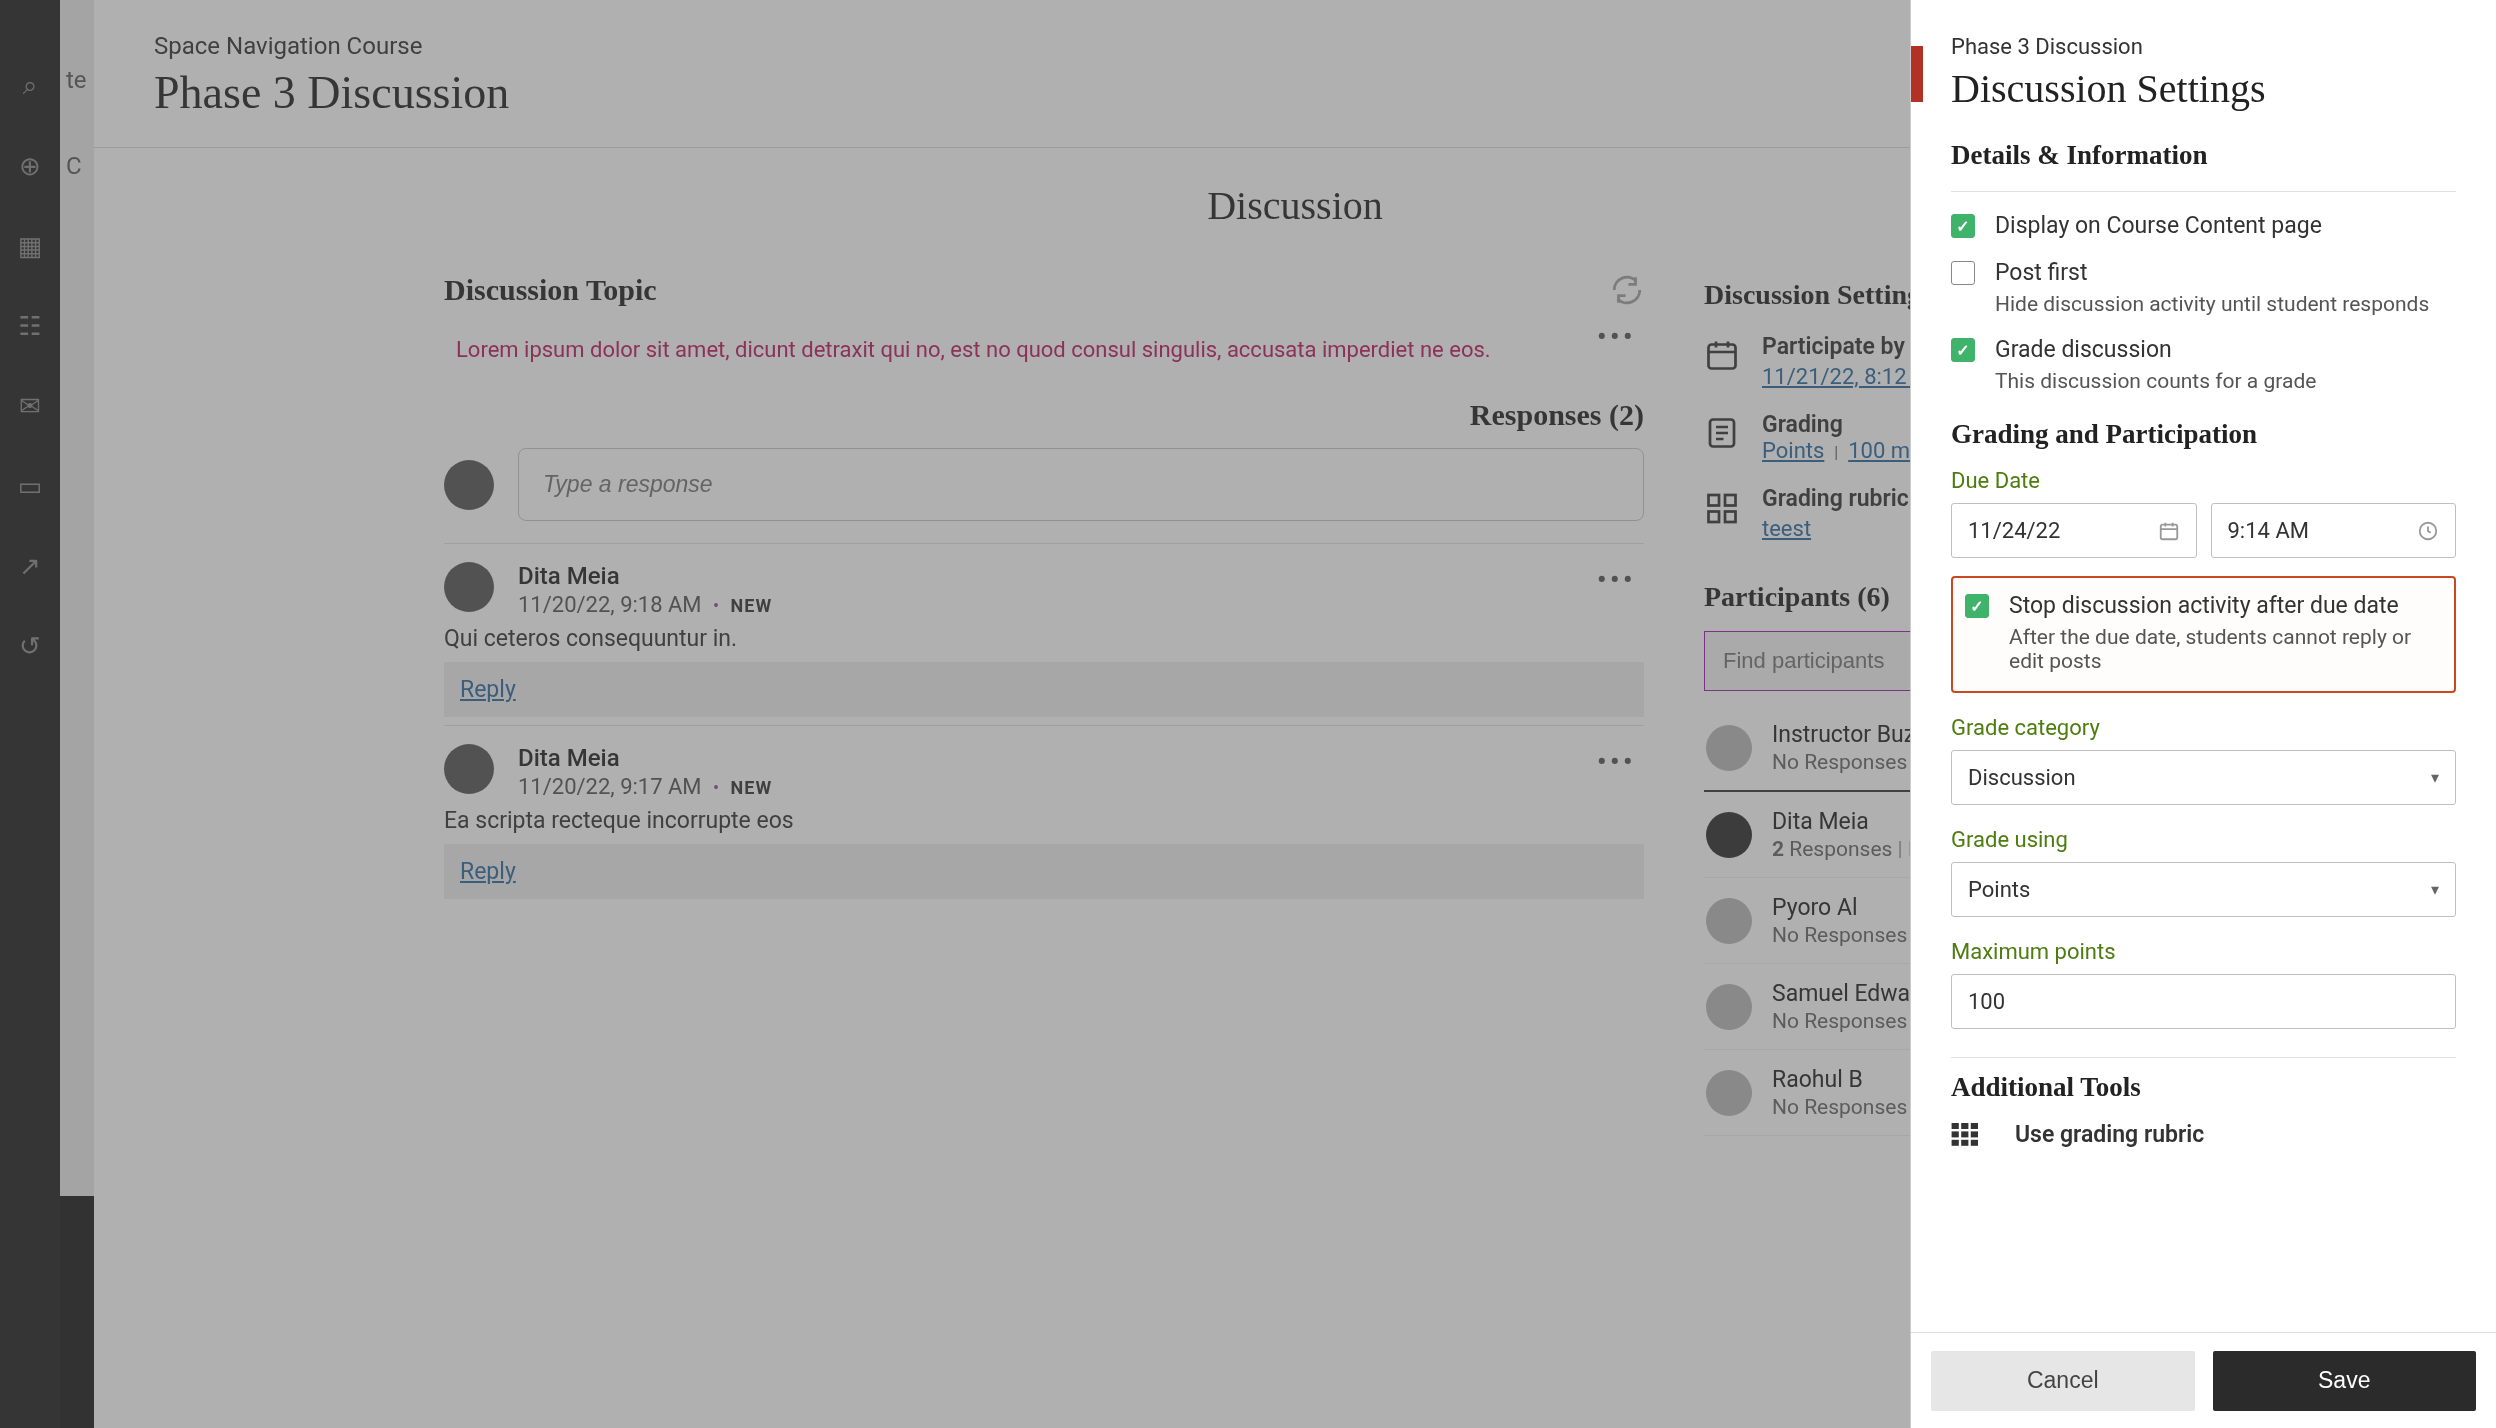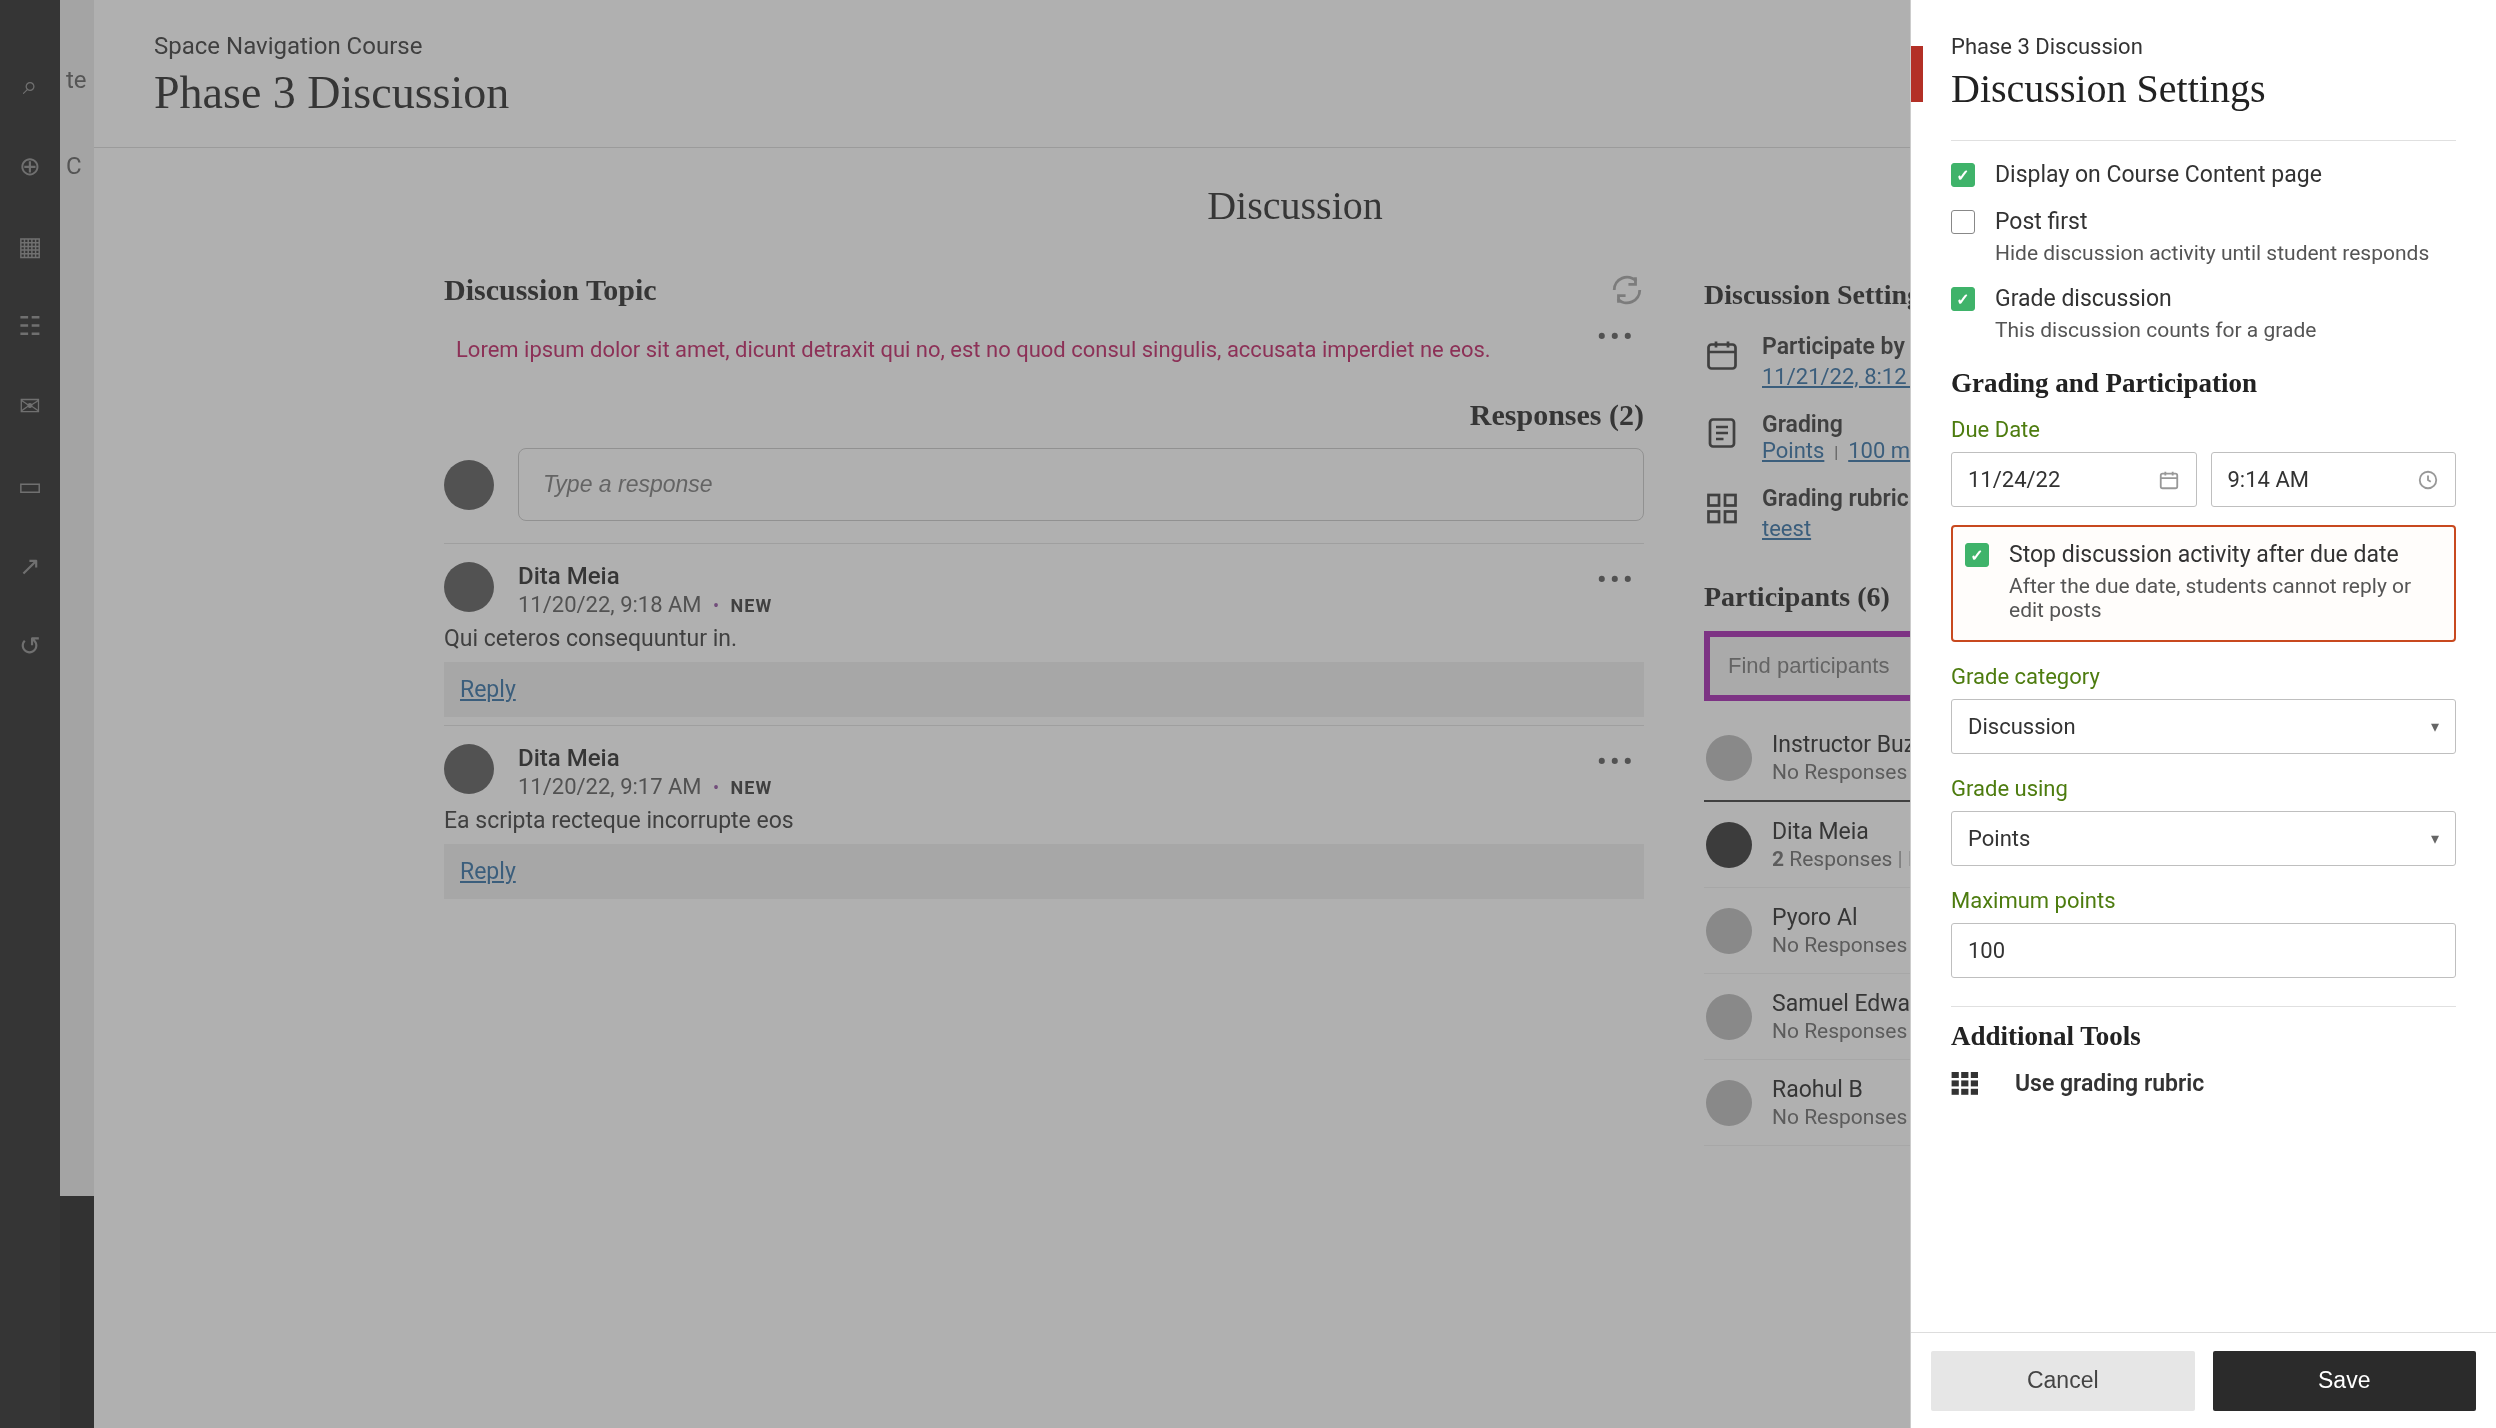--- a/index.html
+++ b/index.html
@@ -334,6 +334,7 @@
     <div class="settings-crumb">Phase 3 Discussion</div>
     <div class="settings-title">Discussion Settings</div>
 
+    <div class="section-h">Details &amp; Information</div>
     <div class="section-divider"></div>
 
     <div class="chk-row">

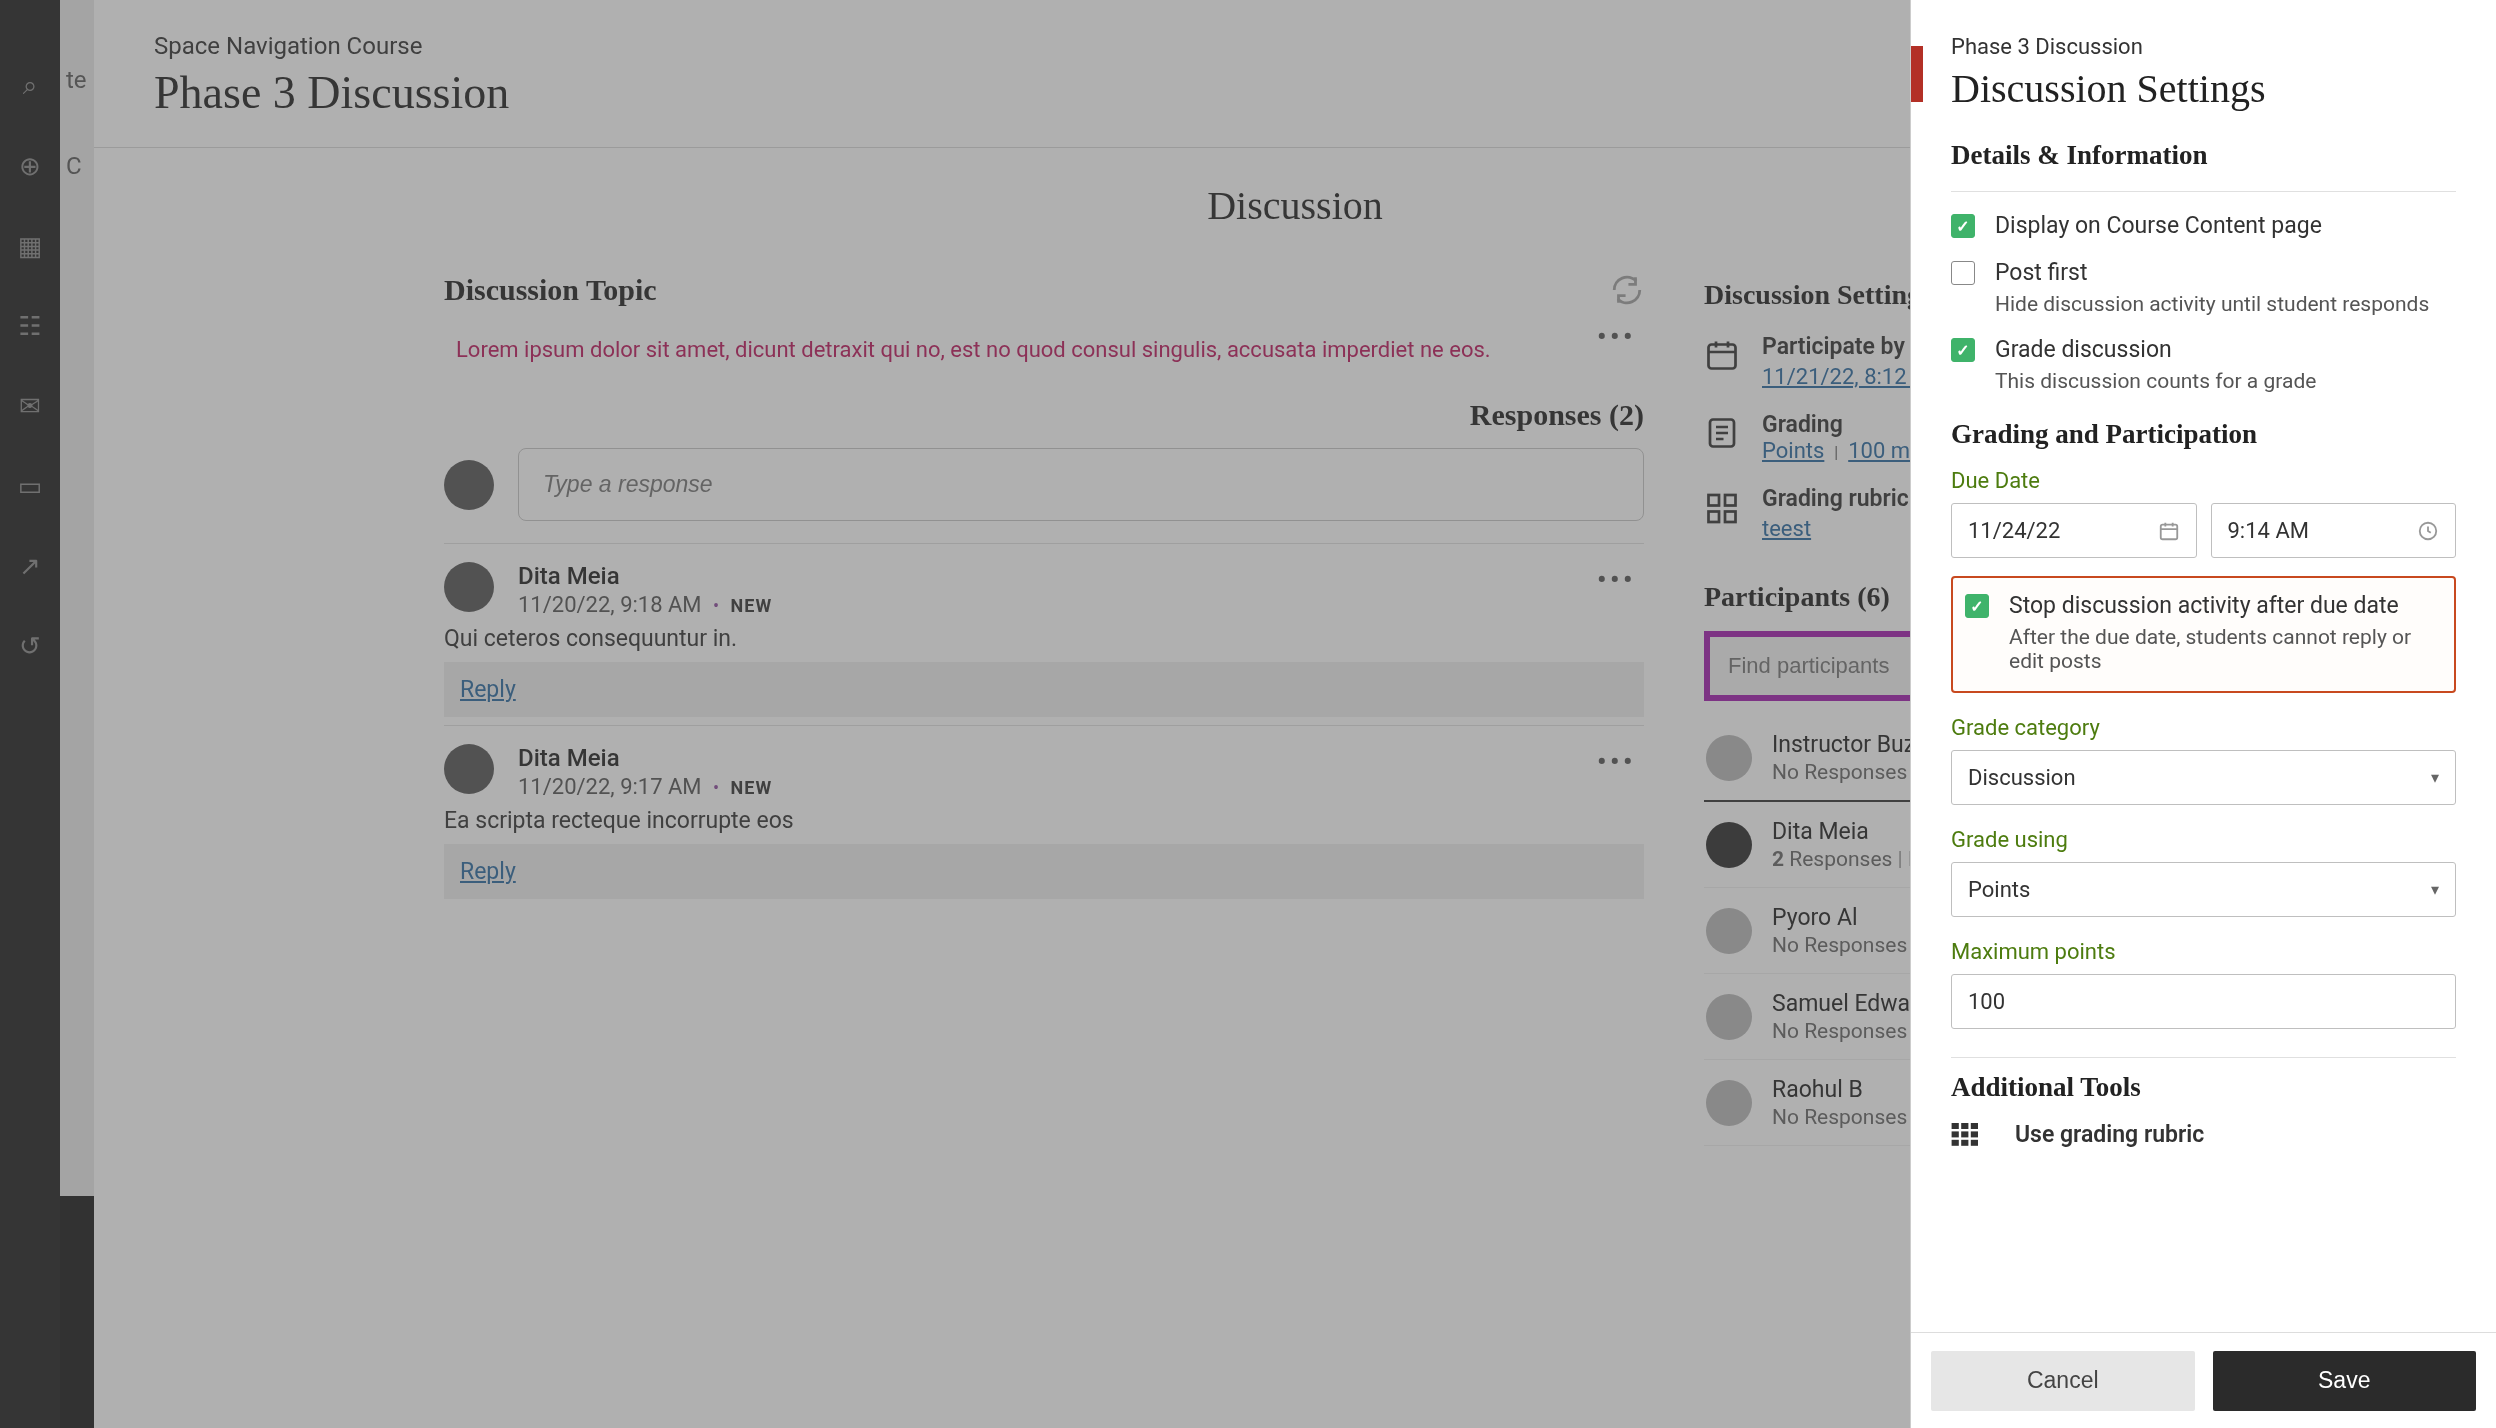--- a/index.html
+++ b/index.html
@@ -82,7 +82,7 @@
   .sep-pipe { color:#666; margin:0 6px;}
 
   .participants-search {
-    width:100%; border:6px solid #a21caf; background:#f4f4f4; padding:16px 18px; font-size:22px;
+    width:100%; border:1px solid #a21caf; background:#f4f4f4; padding:16px 18px; font-size:22px;
     color:#8a8a8a; margin-bottom:14px;
   }
   .plist-item { display:flex; gap:20px; align-items:center; padding:16px 2px; border-bottom:1px solid #eee;}

